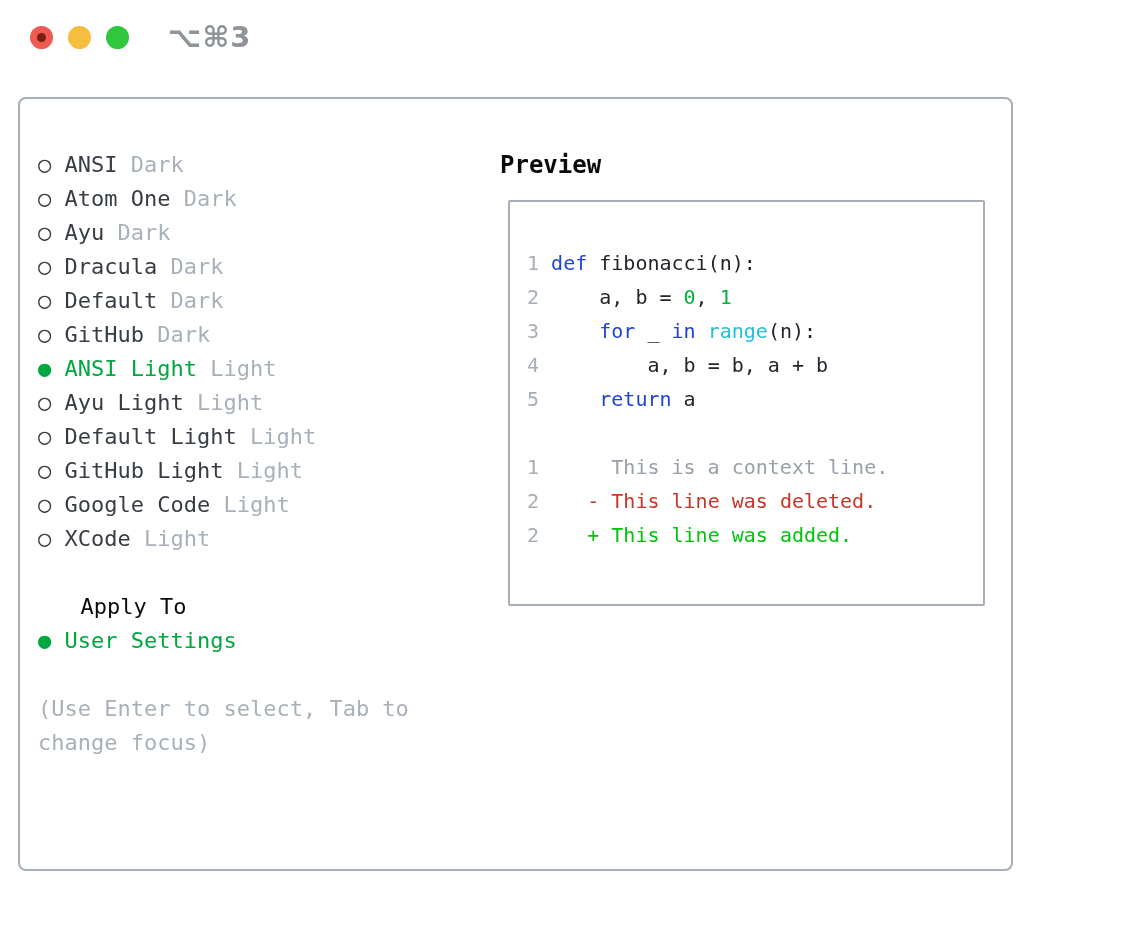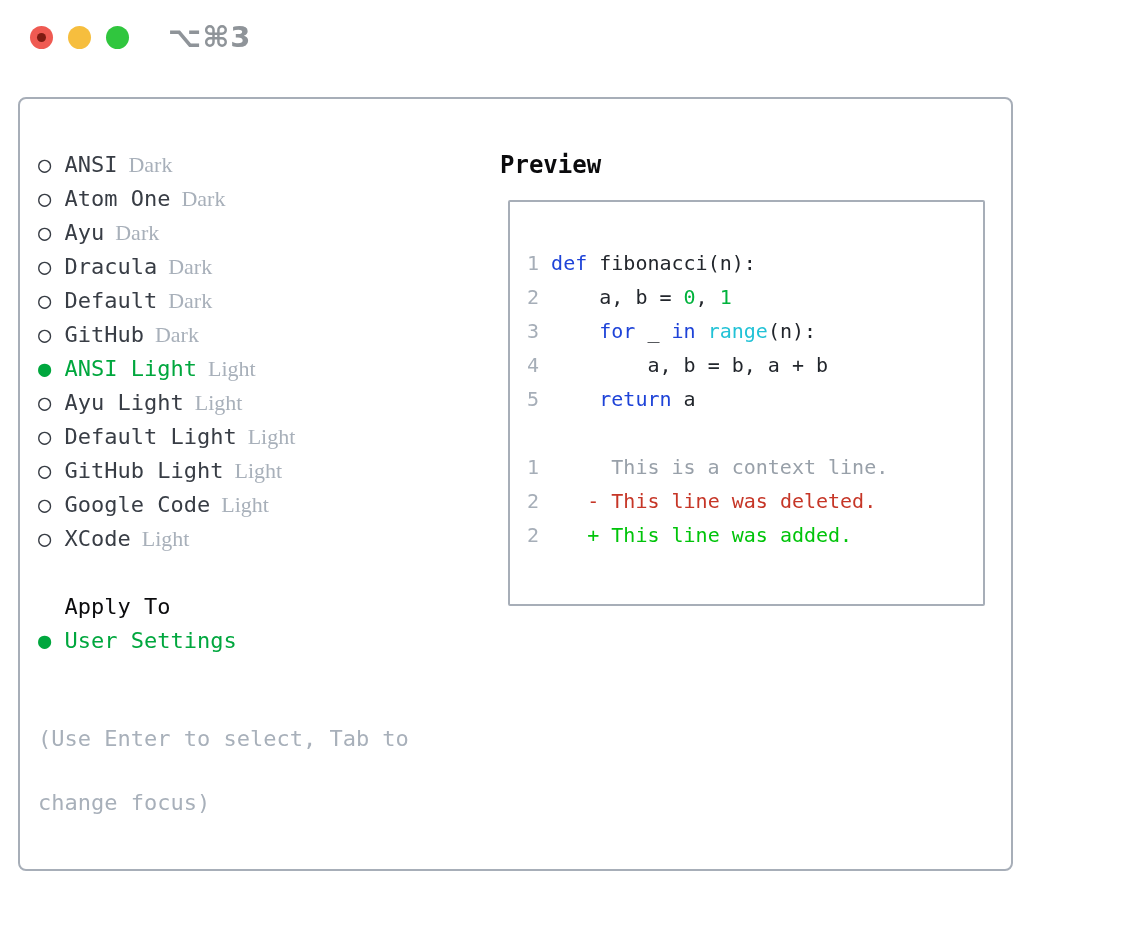--- a/index.html
+++ b/index.html
@@ -48,7 +48,7 @@
   .plainhdr{color:var(--c-title_text);}
   .theme-row .marker,.apply-row .marker{color:var(--c-item_name);}
   .theme-row .name,.apply-row .name{color:var(--c-item_name);}
-  .theme-row .variant{color:var(--c-item_variant);margin-left:1ch;font-family:Liberation Serif, serif;}
+  .theme-row .variant{color:var(--c-item_variant);margin-left:1ch;}
   .row.selected .marker,.row.selected .name{color:var(--c-selected_green);}
   .help{color:var(--c-help_text);margin-top:30px;}
   

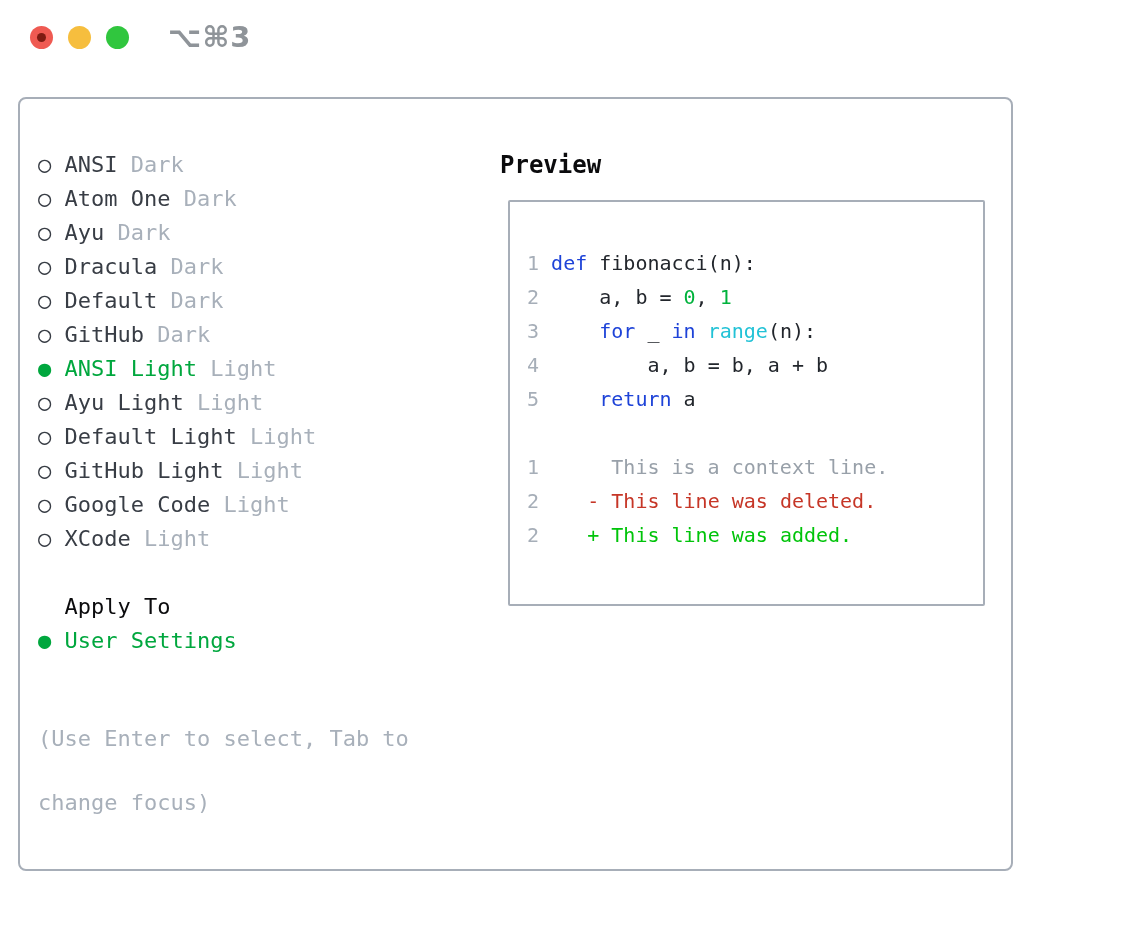--- a/index.html
+++ b/index.html
@@ -45,7 +45,7 @@
   .spacer{height:34px;}
   .marker{display:inline-block;width:2ch;}
   .hdr{font-weight:bold;color:var(--c-title_text);}
-  .plainhdr{color:var(--c-title_text);}
+  .plainhdr{color:var(--c-title_text);margin-left:16px;}
   .theme-row .marker,.apply-row .marker{color:var(--c-item_name);}
   .theme-row .name,.apply-row .name{color:var(--c-item_name);}
   .theme-row .variant{color:var(--c-item_variant);margin-left:1ch;}

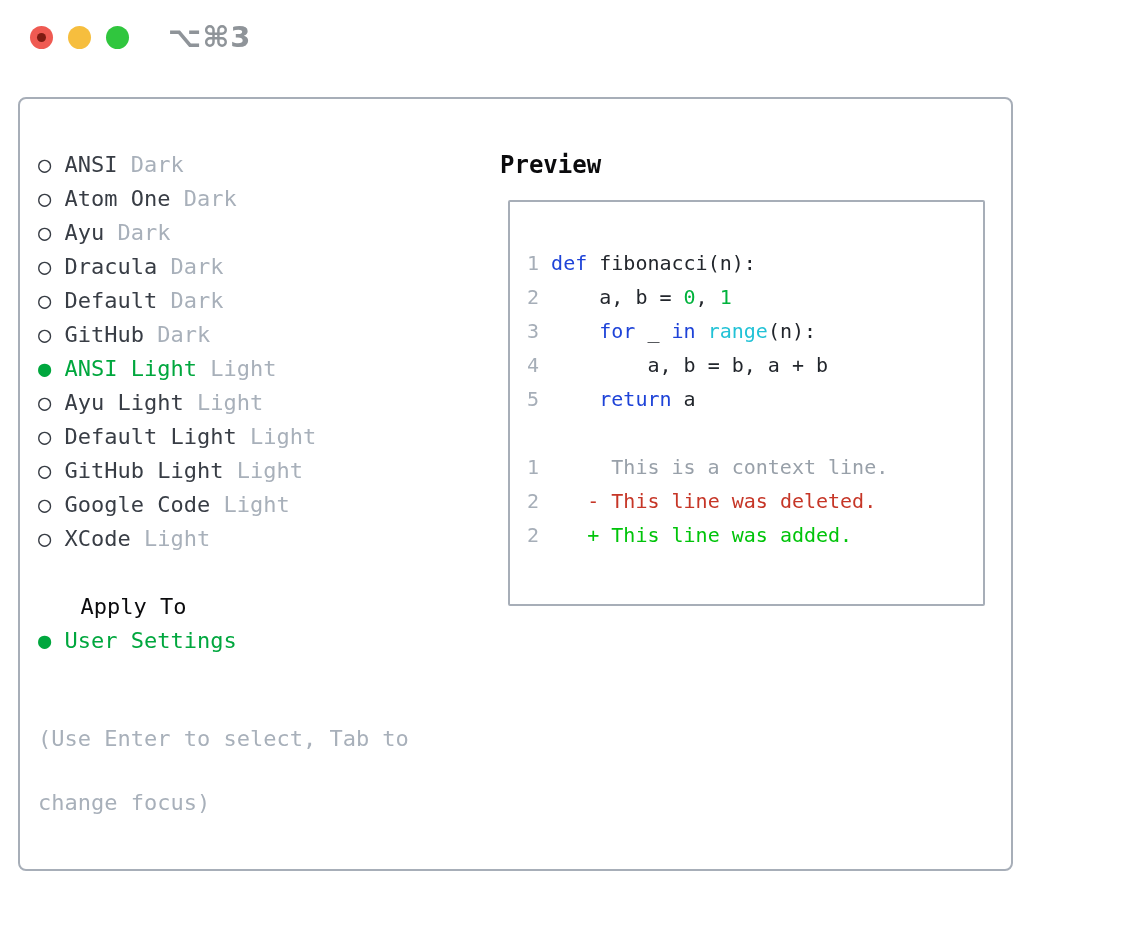--- a/index.html
+++ b/index.html
@@ -50,7 +50,7 @@
   .theme-row .name,.apply-row .name{color:var(--c-item_name);}
   .theme-row .variant{color:var(--c-item_variant);margin-left:1ch;}
   .row.selected .marker,.row.selected .name{color:var(--c-selected_green);}
-  .help{color:var(--c-help_text);margin-top:30px;}
+  .help{color:var(--c-help_text);}
   
   .preview-title{
     position:absolute;left:500px;top:148px;height:34px;line-height:34px;

